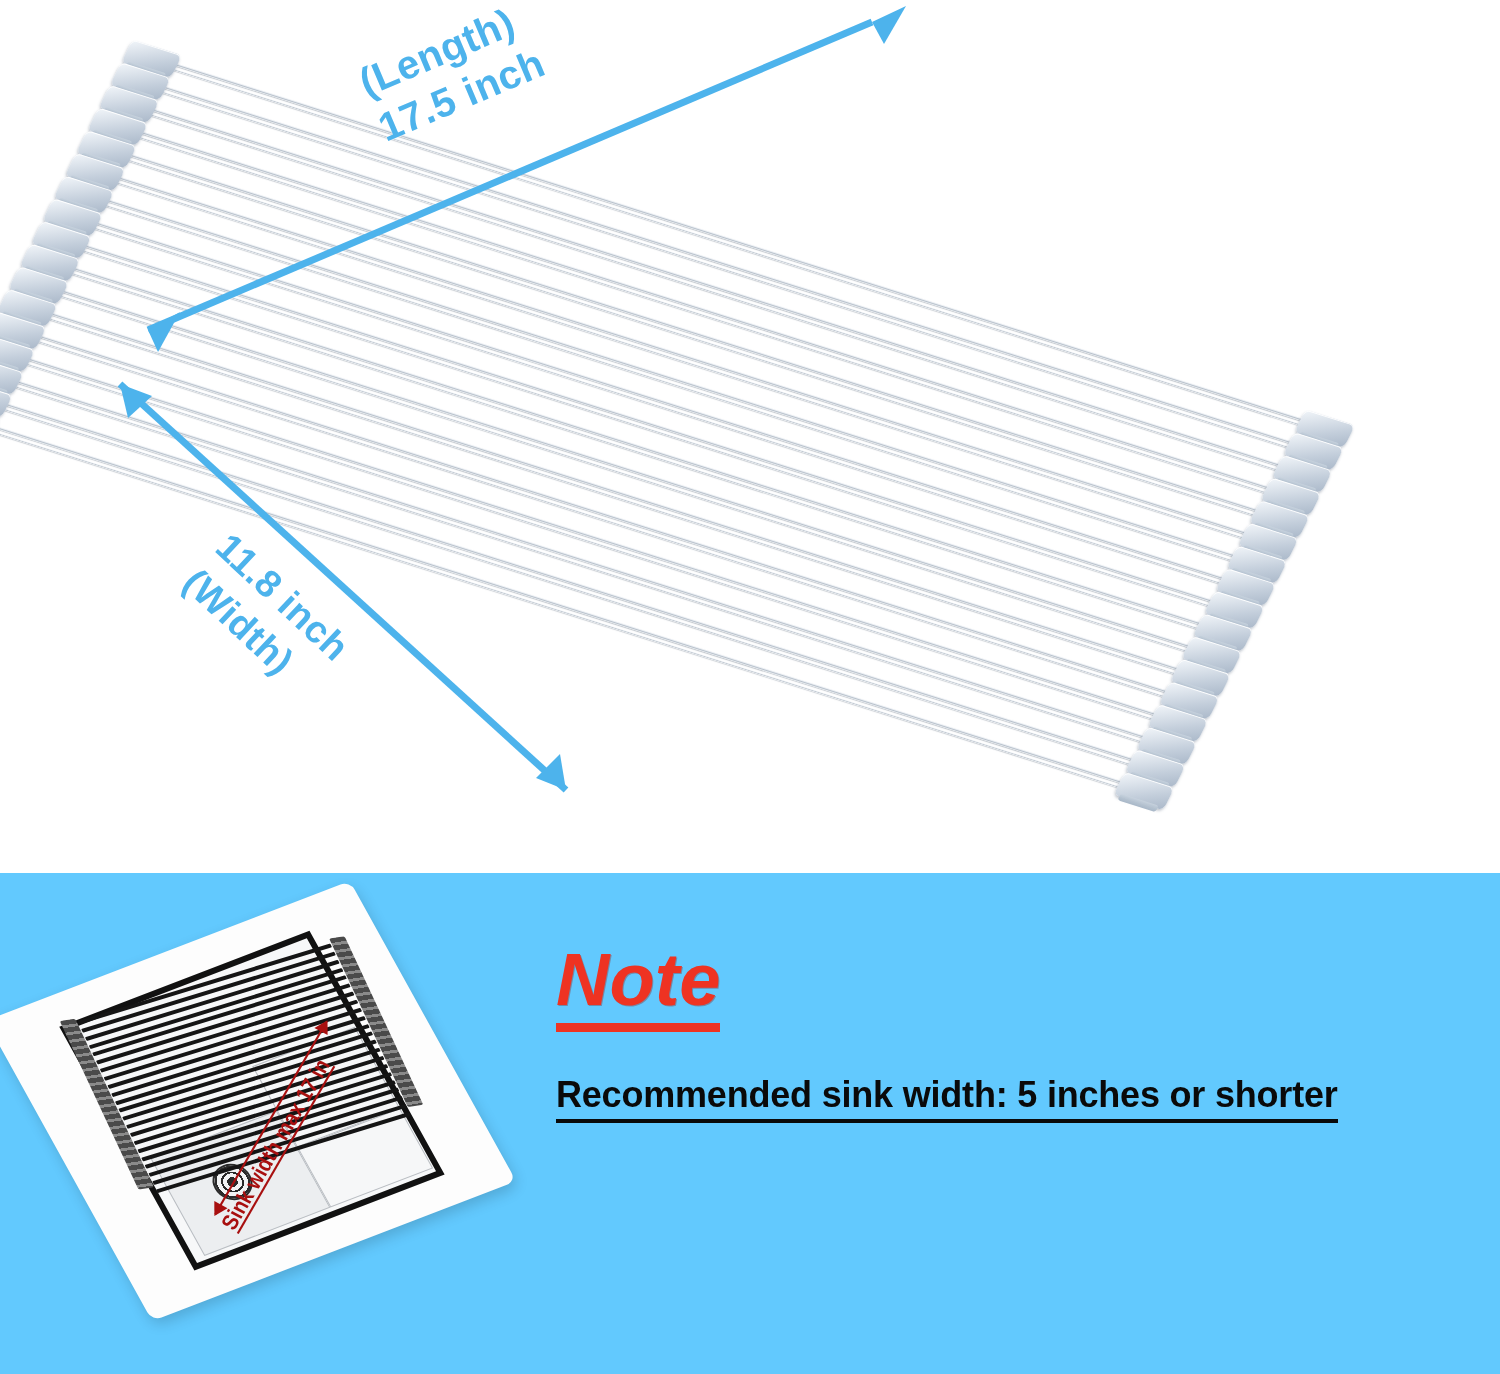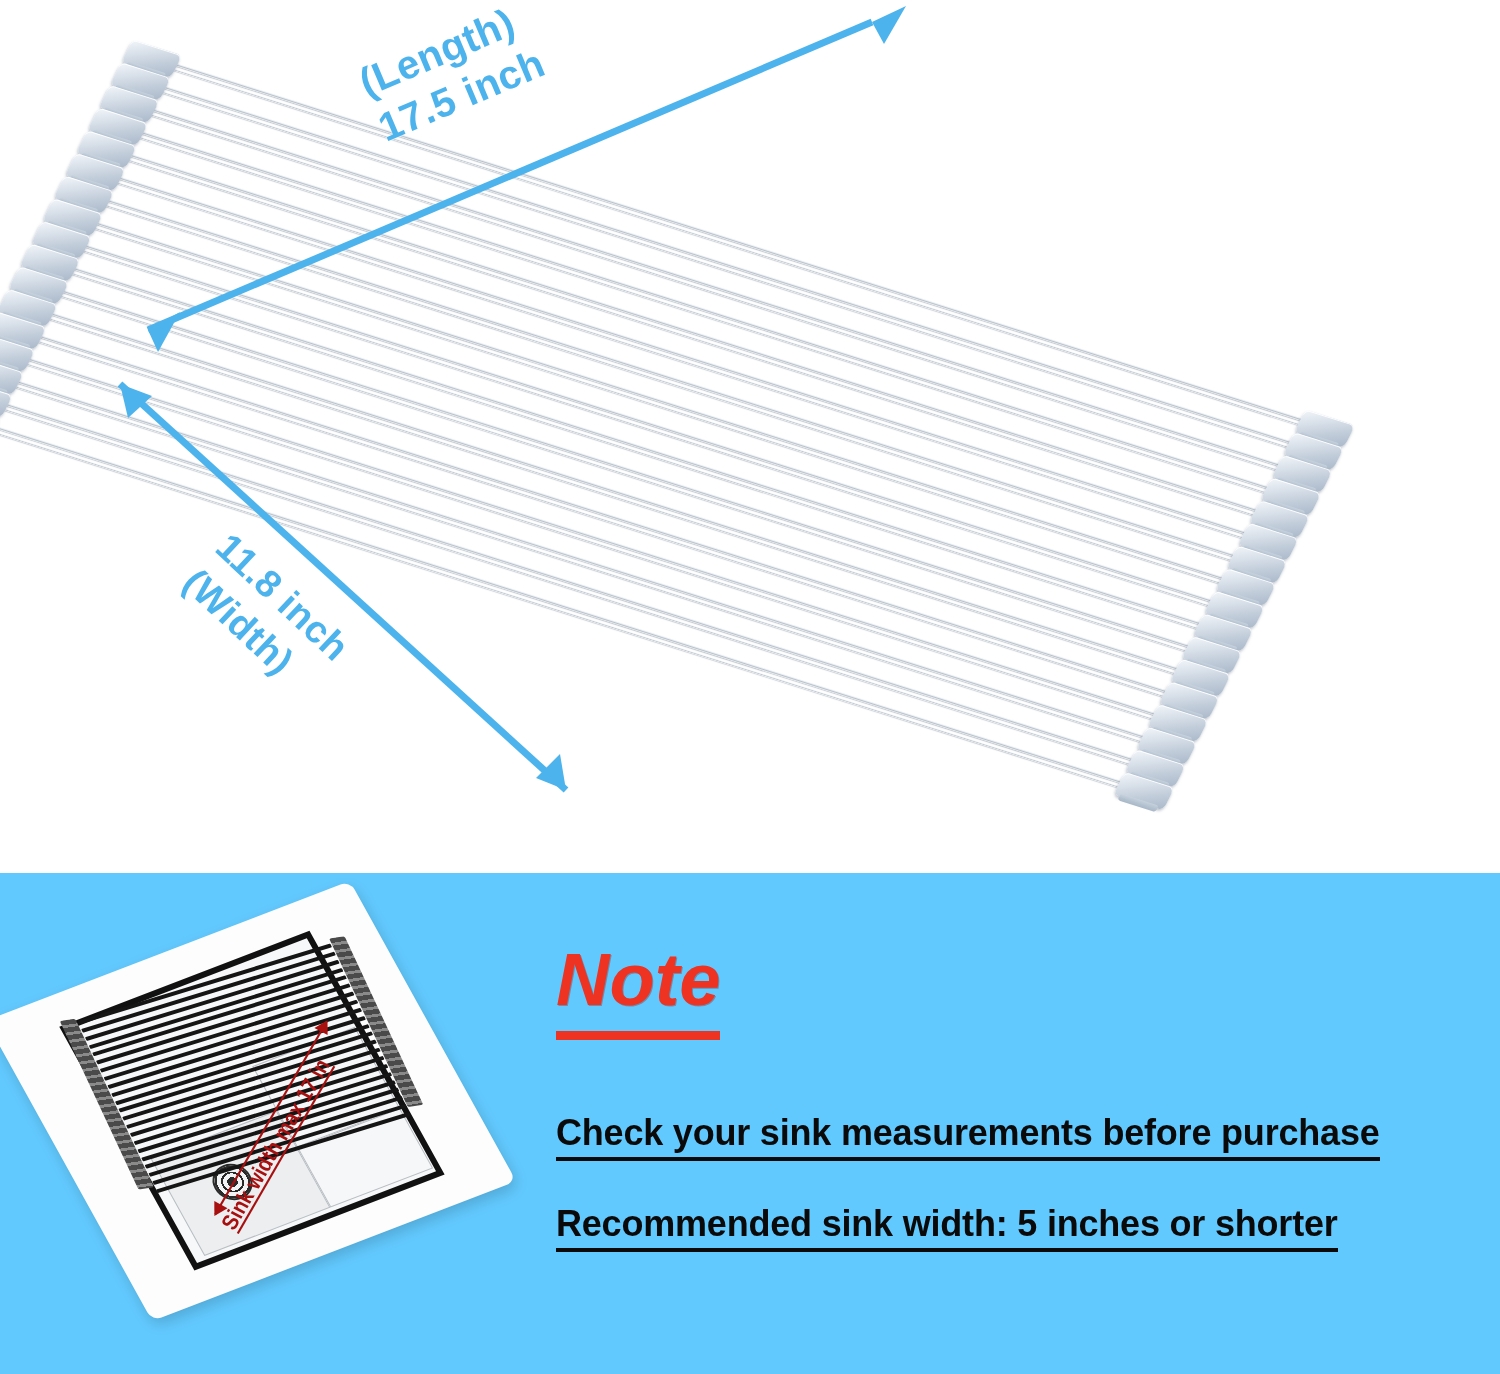--- a/index.html
+++ b/index.html
@@ -251,7 +251,7 @@
     line-height: 1;
     display: inline-block;
     border-bottom: 9px solid #ee3322;
-    padding-bottom: 14px;
+    padding-bottom: 6px;
     text-shadow: 1px 1px 0 rgba(150,20,10,.35);
   }
   .note-line {

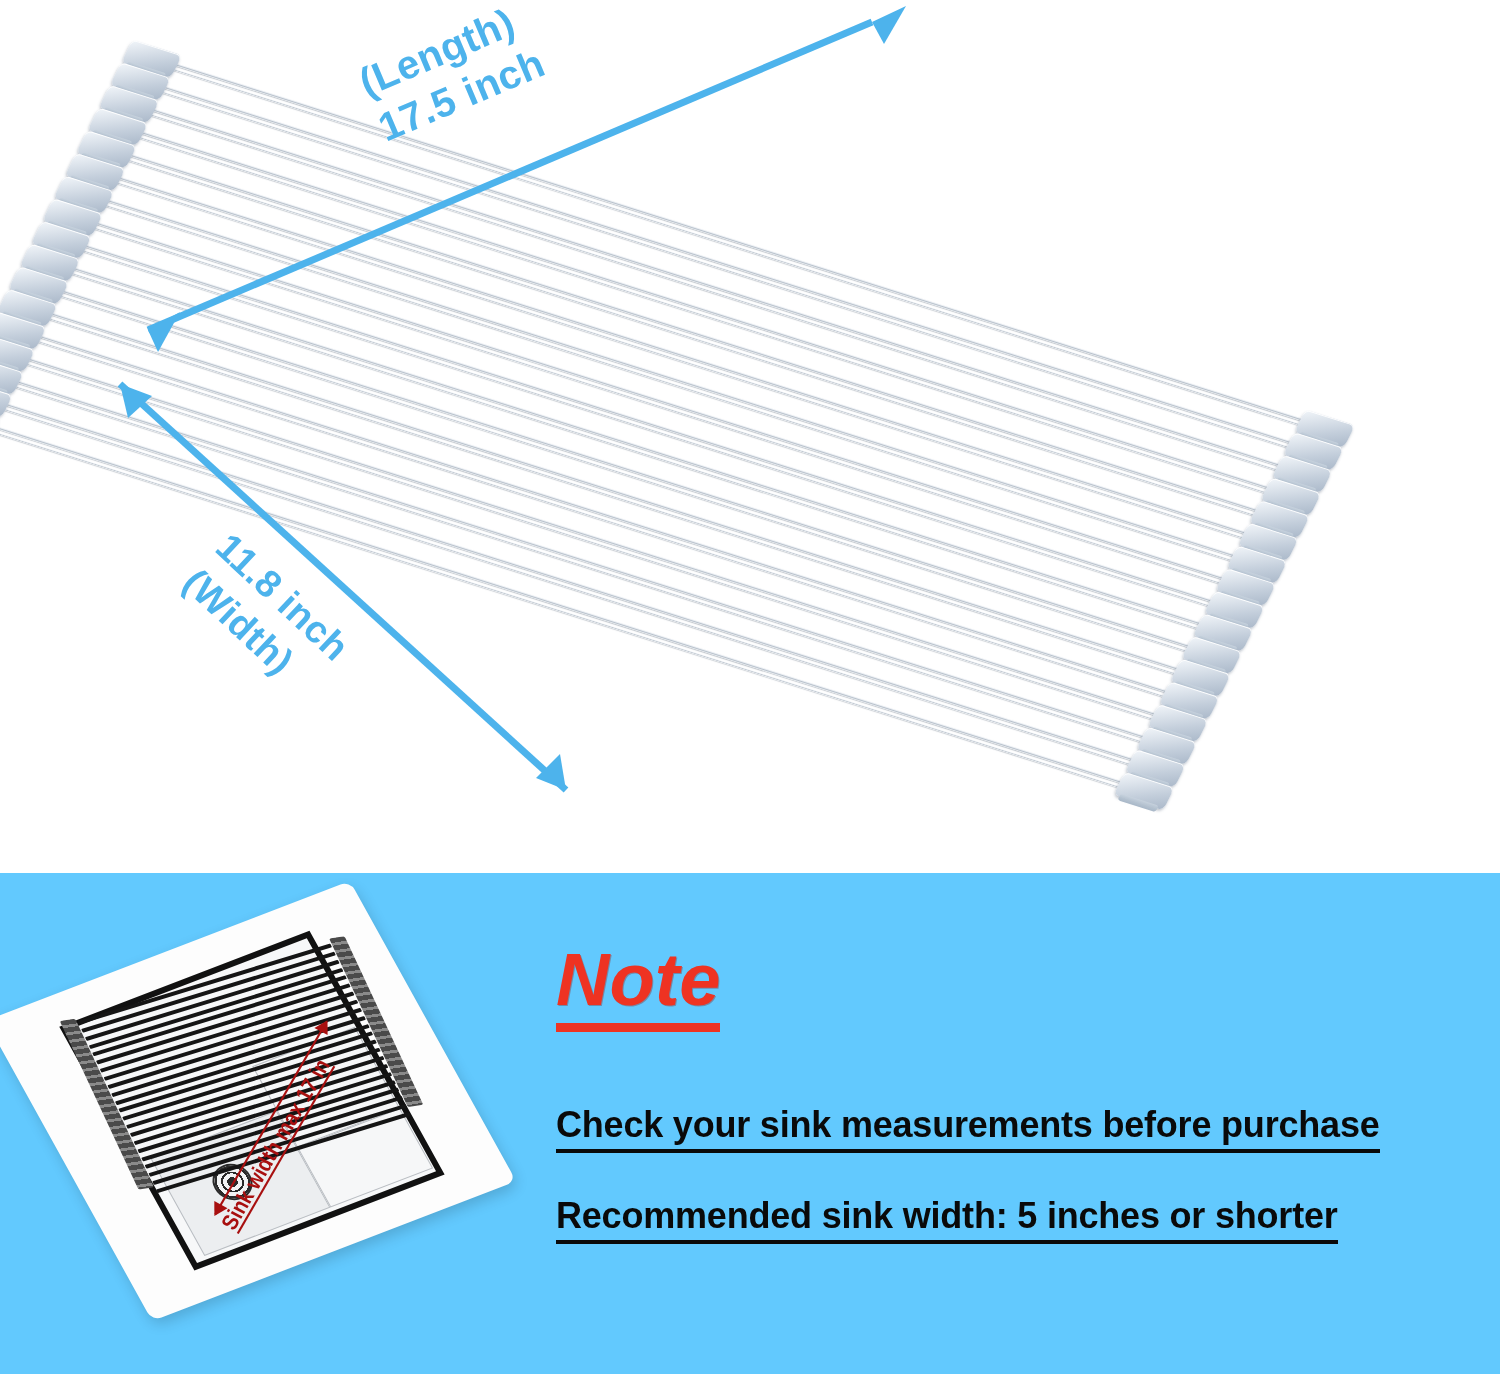--- a/index.html
+++ b/index.html
@@ -459,9 +459,6 @@
         <span id="note-title">Note</span>
       </div>
       <div>
-        <span class="note-line" id="note-line-1">Check your sink measurements before purchase</span>
-      </div>
-      <div>
         <span class="note-line" id="note-line-2">Recommended sink width: 5 inches or shorter</span>
       </div>
     </div>

